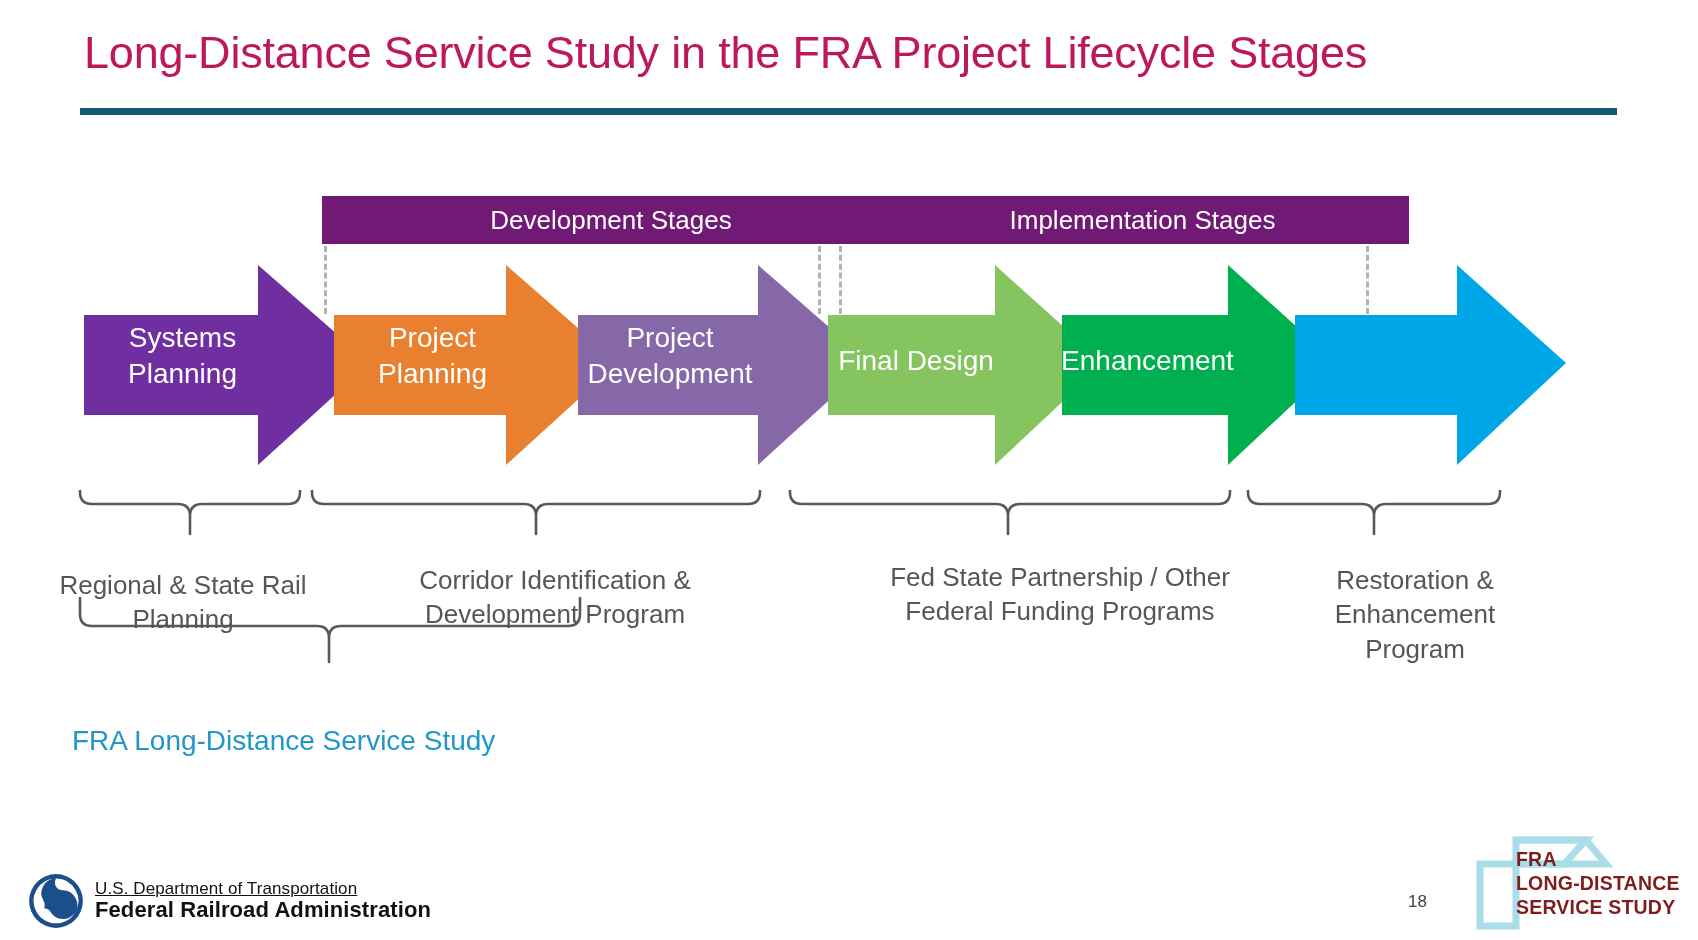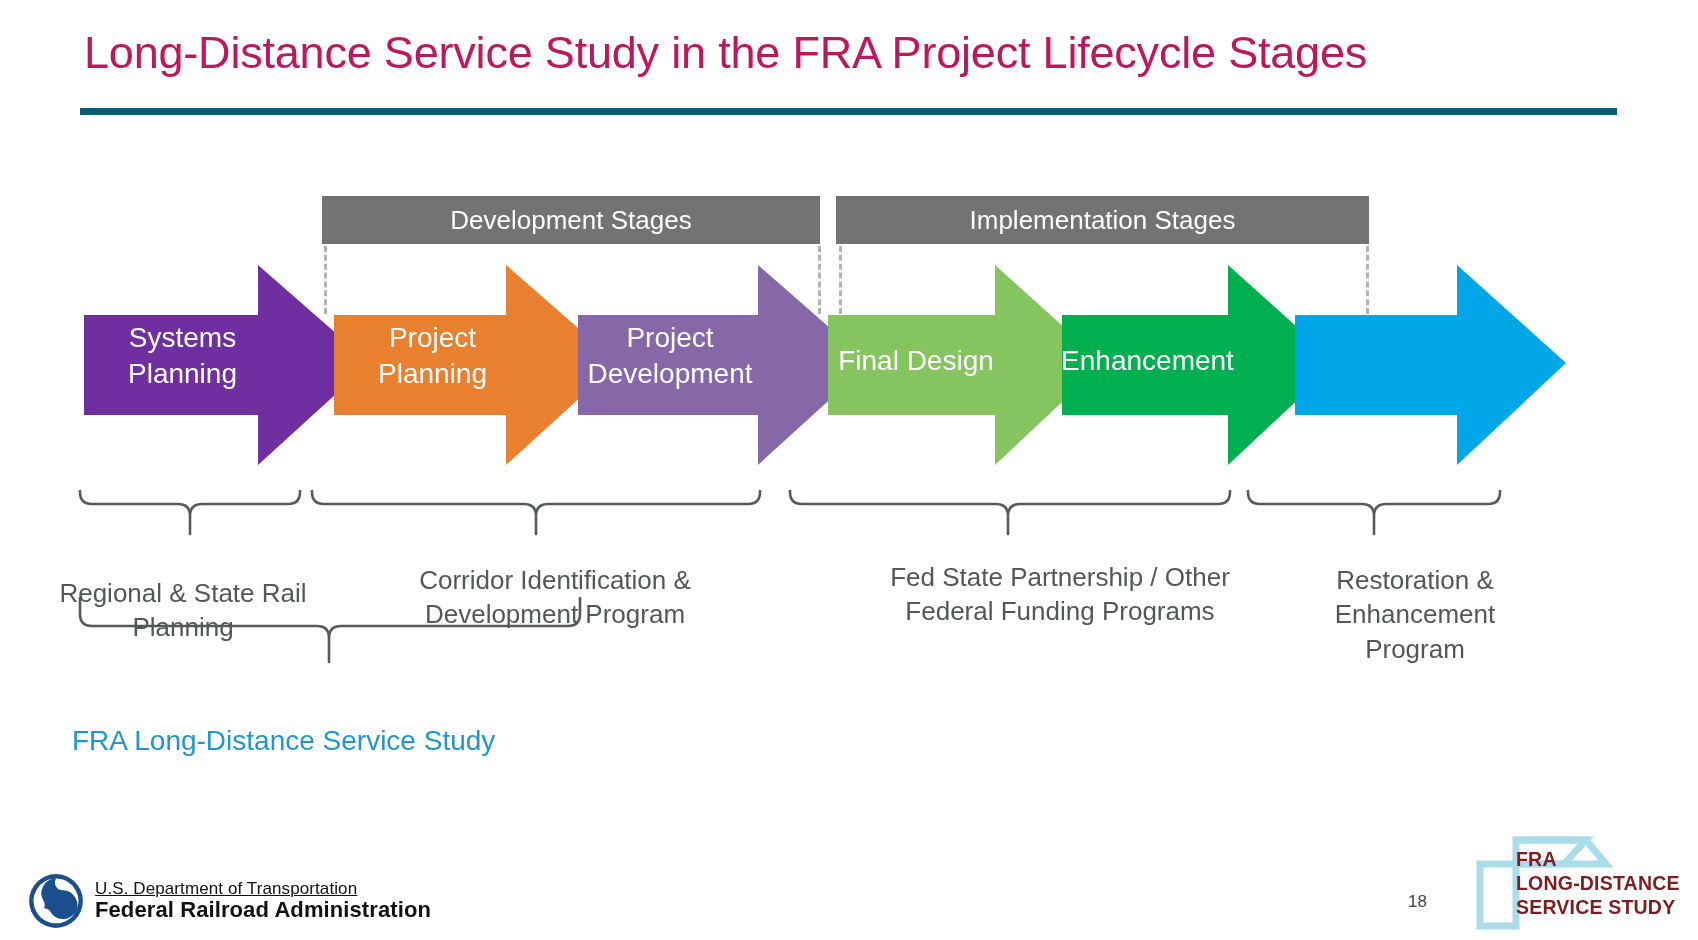--- a/index.html
+++ b/index.html
@@ -41,12 +41,13 @@
   .stage-banner {
     position: absolute;
     height: 48px;
-    background: #737373;
+    background: #701a75;
     color: #ffffff;
     font-size: 26px;
     display: flex;
     align-items: center;
     justify-content: center;
+    padding-left: 40px;
   }
   #banner-development { left: 322px; top: 196px; width: 498px; }
   #banner-implementation { left: 836px; top: 196px; width: 533px; }

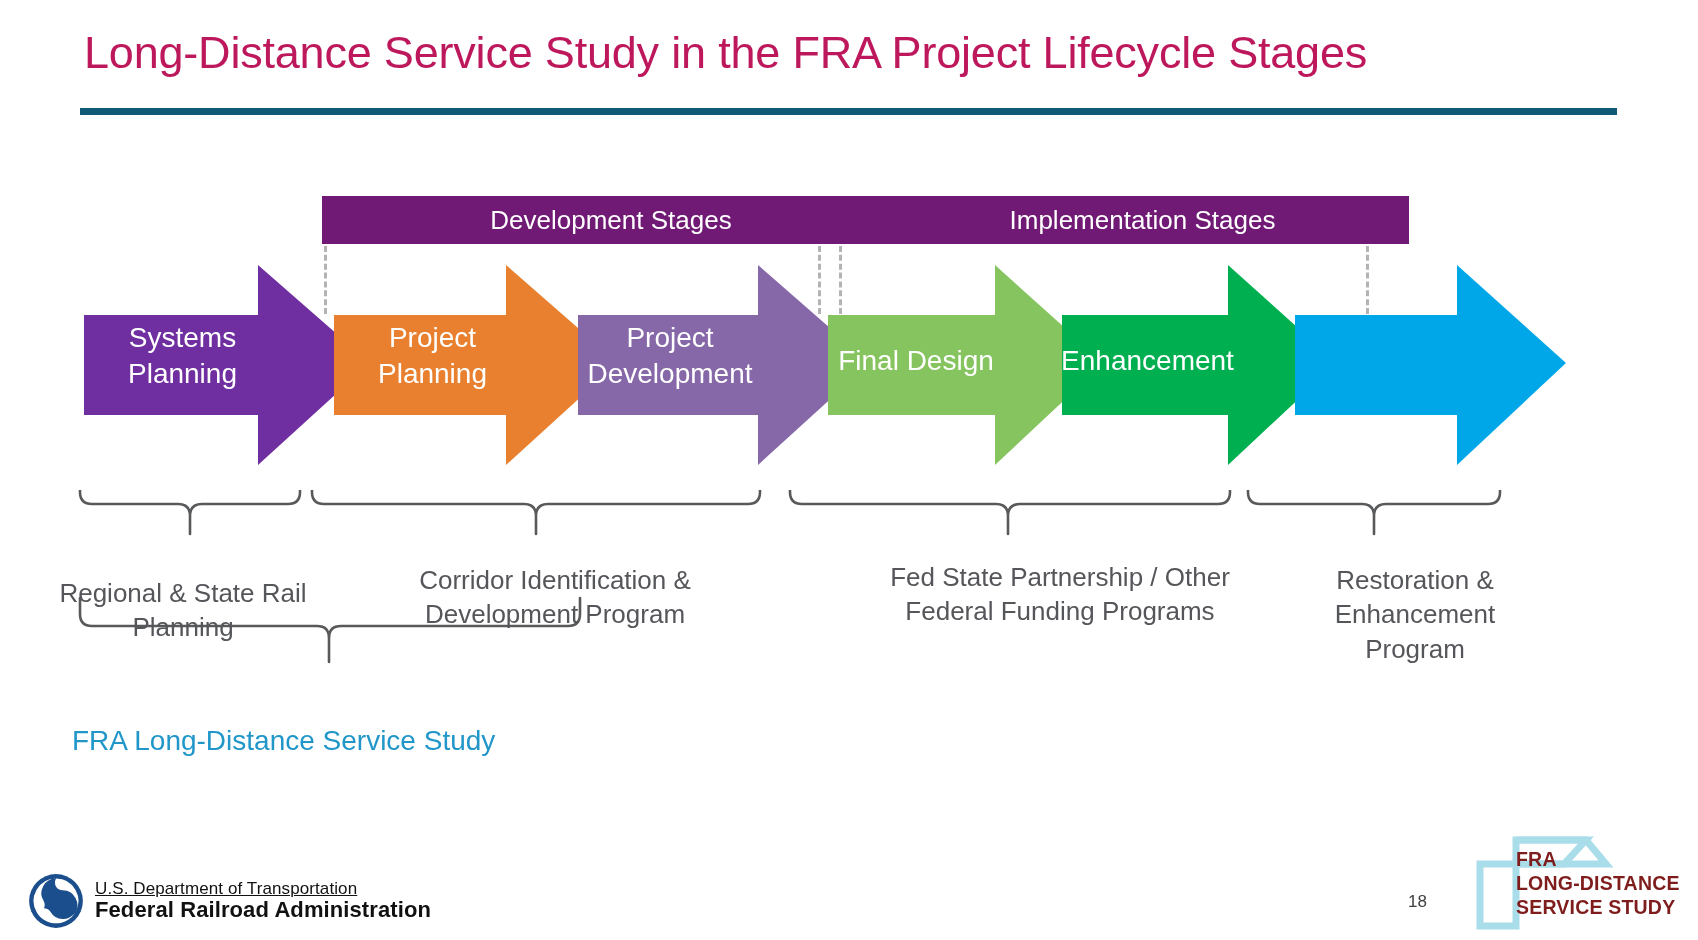--- a/index.html
+++ b/index.html
@@ -99,7 +99,7 @@
     line-height: 1.32;
     white-space: pre-line;
   }
-  #caption-regional     { left: 38px;  top: 568px;  width: 290px; margin-top: 8px; }
+  #caption-regional     { left: 38px;  top: 568px;  width: 290px; }
   #caption-corridor     { left: 350px; top: 563px;  width: 410px; }
   #caption-fedstate     { left: 830px; top: 560px;  width: 460px; }
   #caption-restoration  { left: 1290px;top: 563px;  width: 250px; }

